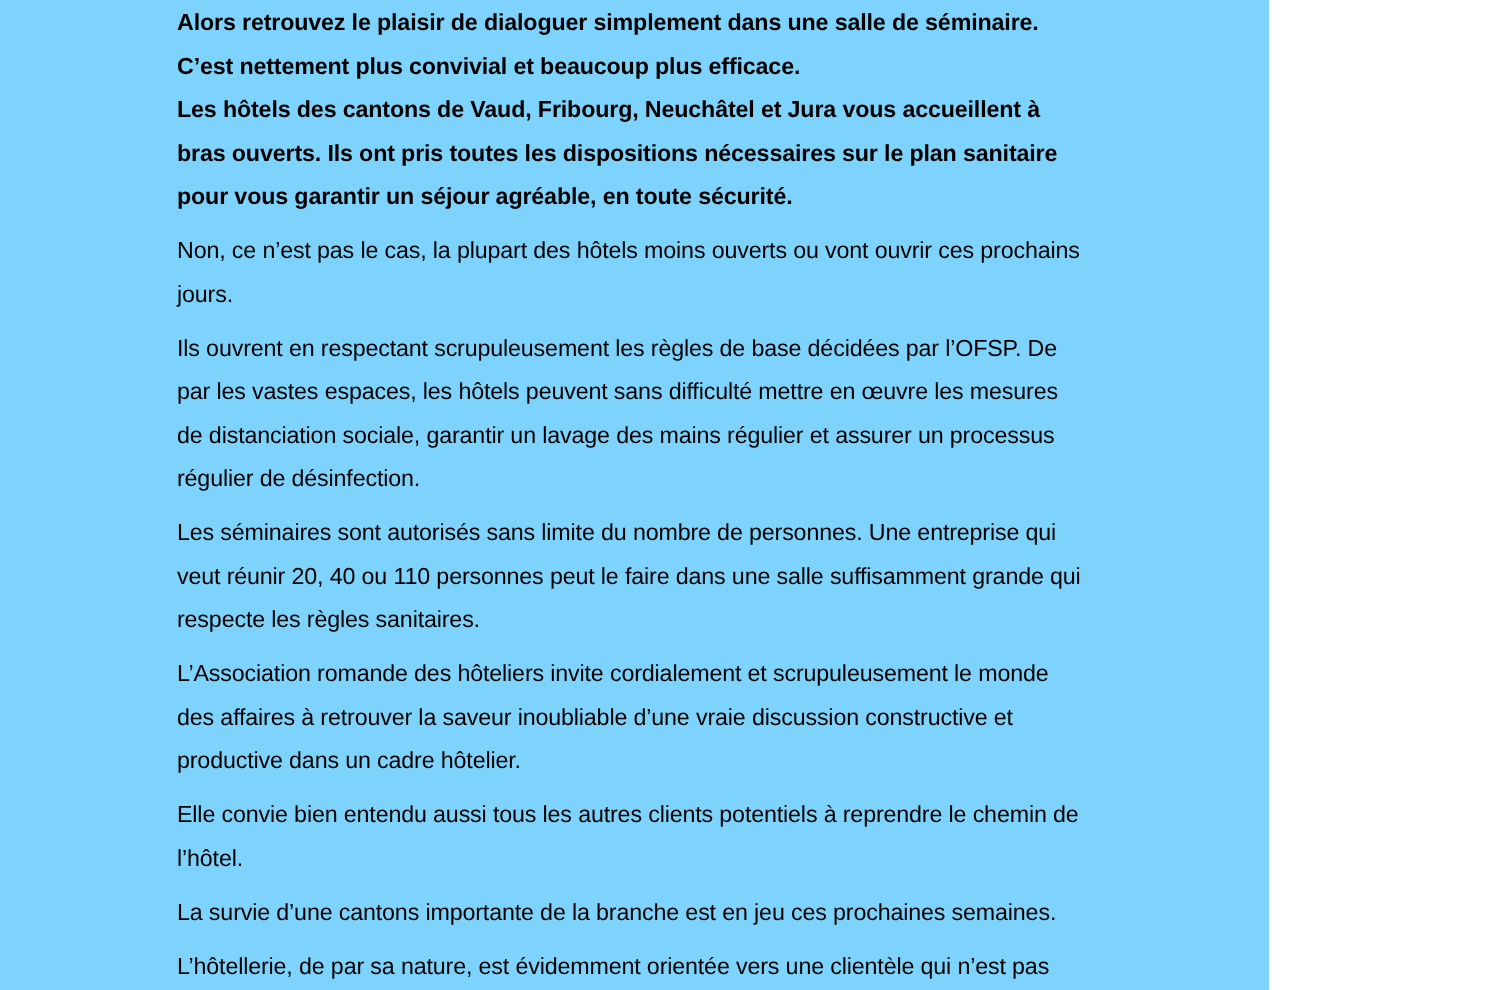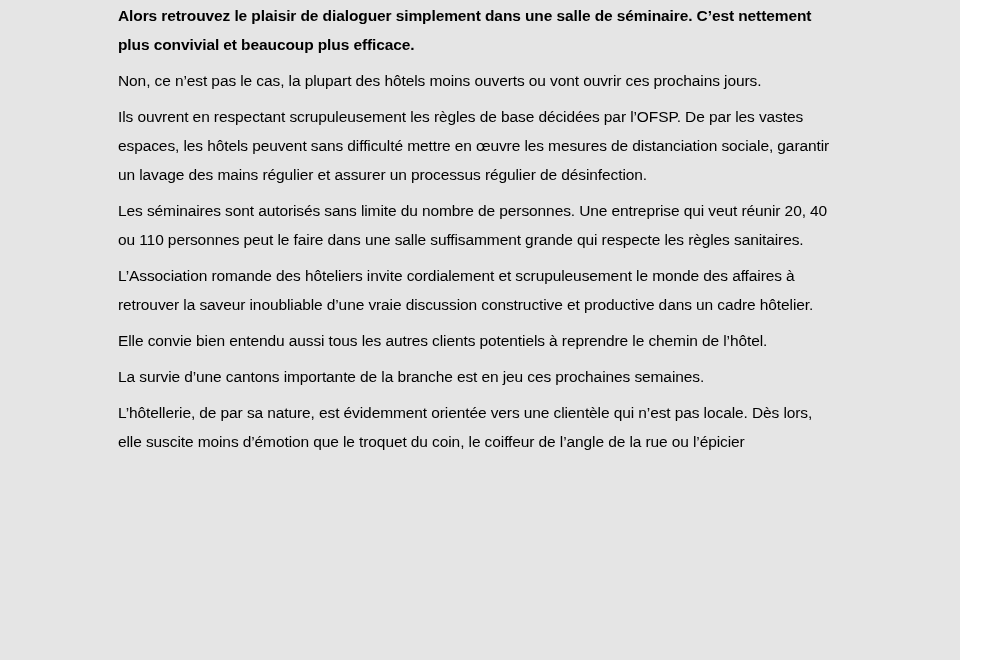--- a/index.html
+++ b/index.html
@@ -11,9 +11,9 @@
     font-family: "Liberation Sans", sans-serif;
   }
   .page {
-    width: 960px;
+    width: 846px;
     height: 660px;
-    background: #e5e5e5;
+    background: #7dd3fc;
     padding: 1px 120px 0 118px;
   }
   .para {

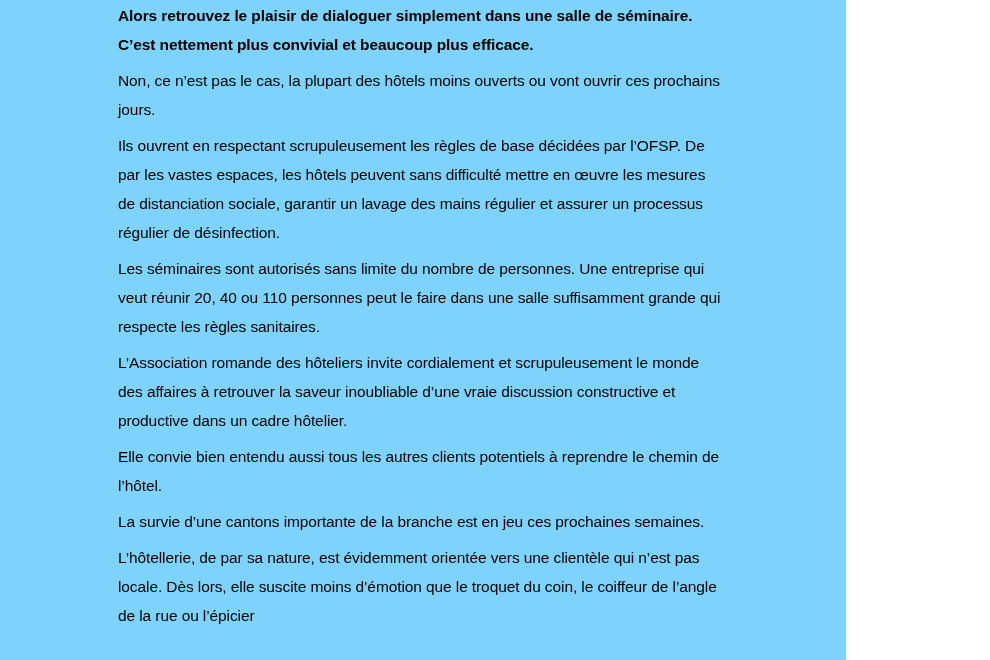--- a/index.html
+++ b/index.html
@@ -34,6 +34,7 @@
 
   <p class="para bold">
     <span class="seg">Alors retrouvez le plaisir de dialoguer simplement dans une salle de séminaire. C’est nettement plus convivial et beaucoup plus efficace.</span>
+    <span class="seg">Les hôtels des cantons de Vaud, Fribourg, Neuchâtel et Jura vous accueillent à bras ouverts. Ils ont pris toutes les dispositions nécessaires sur le plan sanitaire pour vous garantir un séjour agréable, en toute sécurité.</span>
   </p>
 
   <p class="para">

